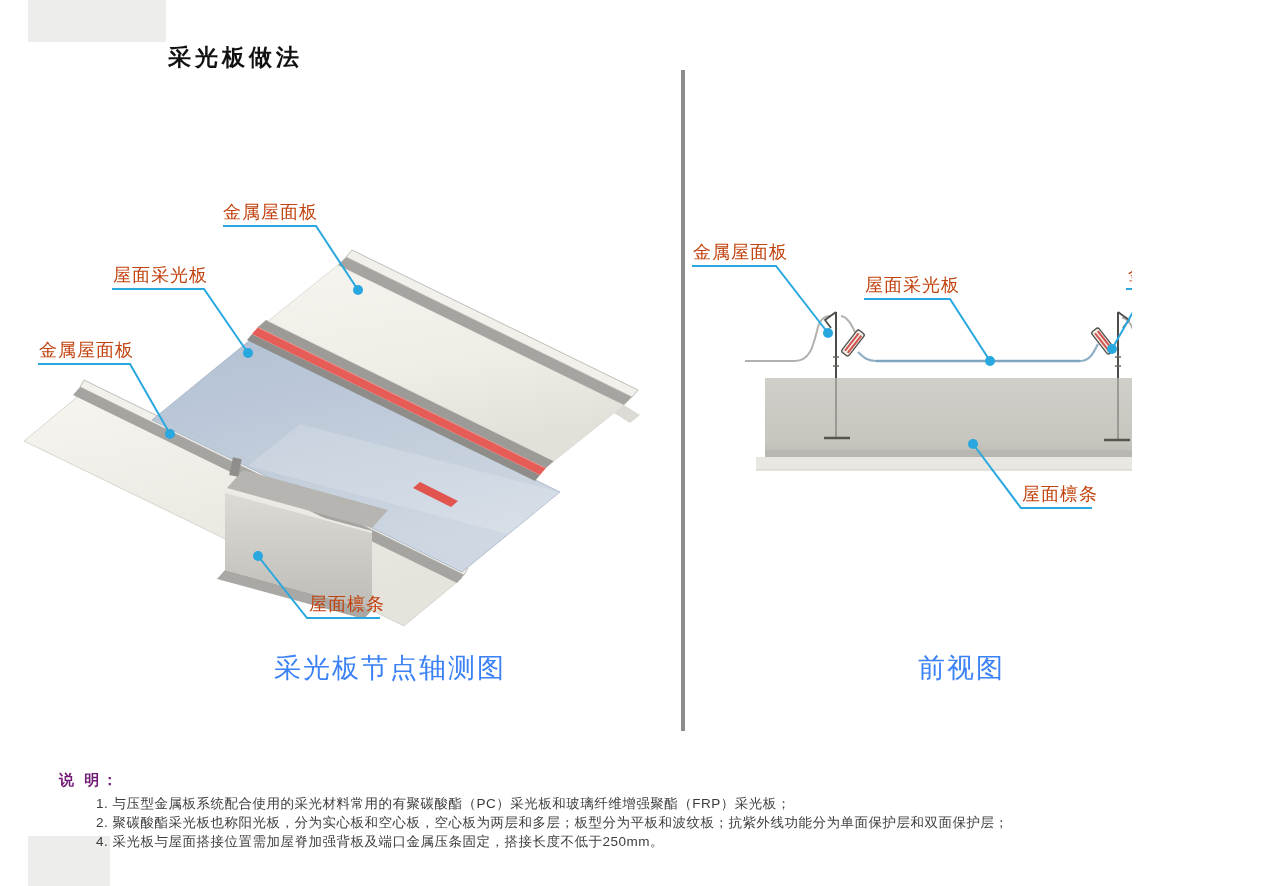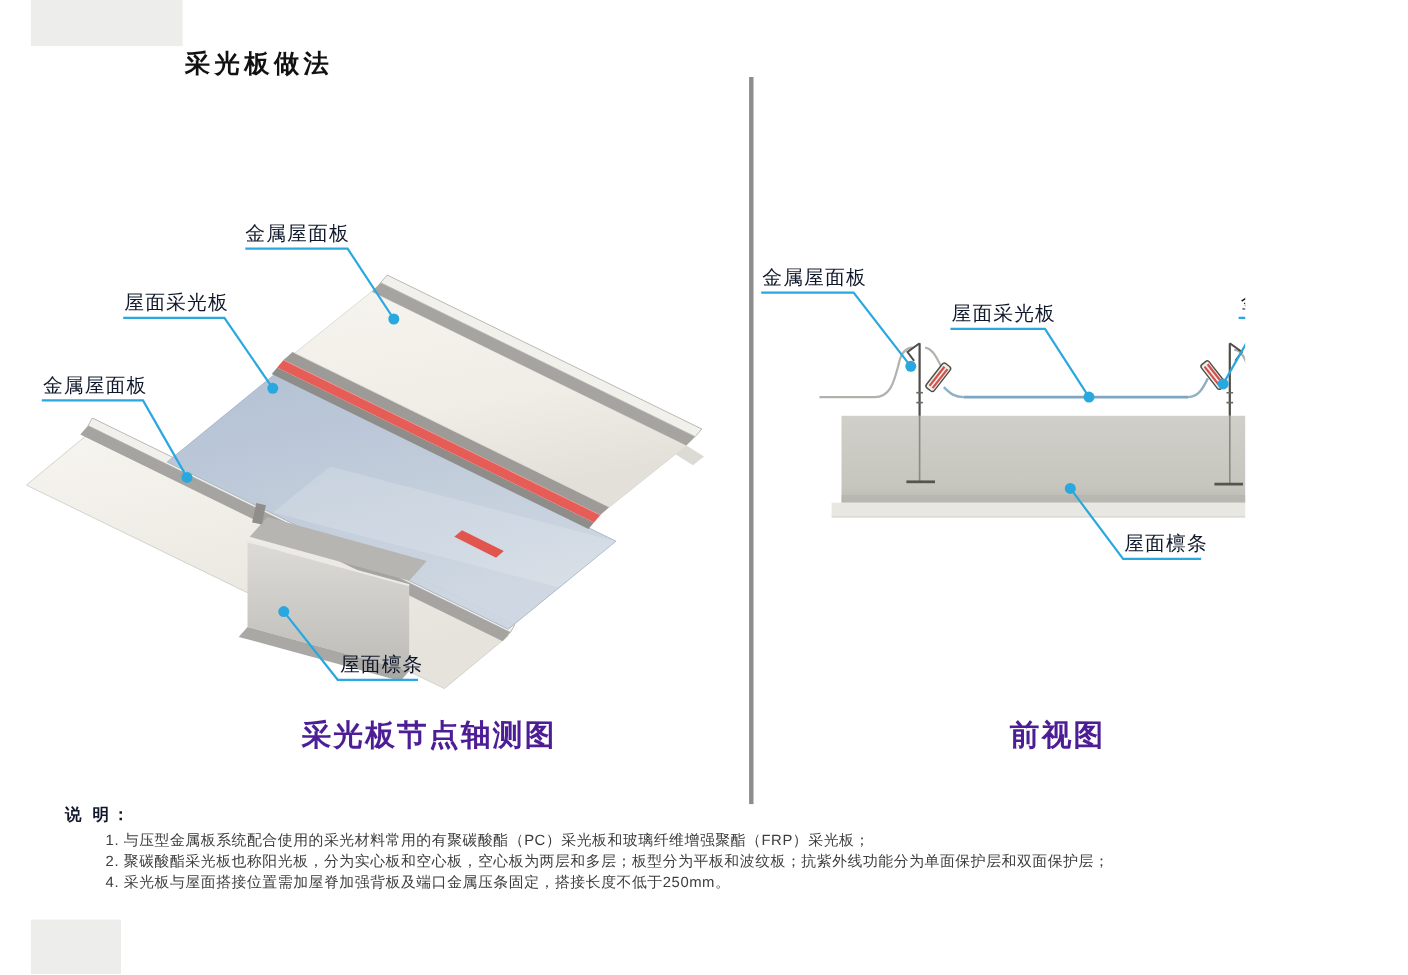--- a/index.html
+++ b/index.html
@@ -10,7 +10,7 @@
   .corner-box{position:absolute;background:#ededeb;}
   #svg-layer{position:absolute;left:0;top:0;z-index:1;}
   .lbl{
-    position:absolute;z-index:3;font-size:18px;letter-spacing:1px;color:#0f172a;
+    position:absolute;z-index:3;font-size:18px;letter-spacing:1px;color:#c2410c;
     white-space:nowrap;line-height:22px;
   }
   .page-title{

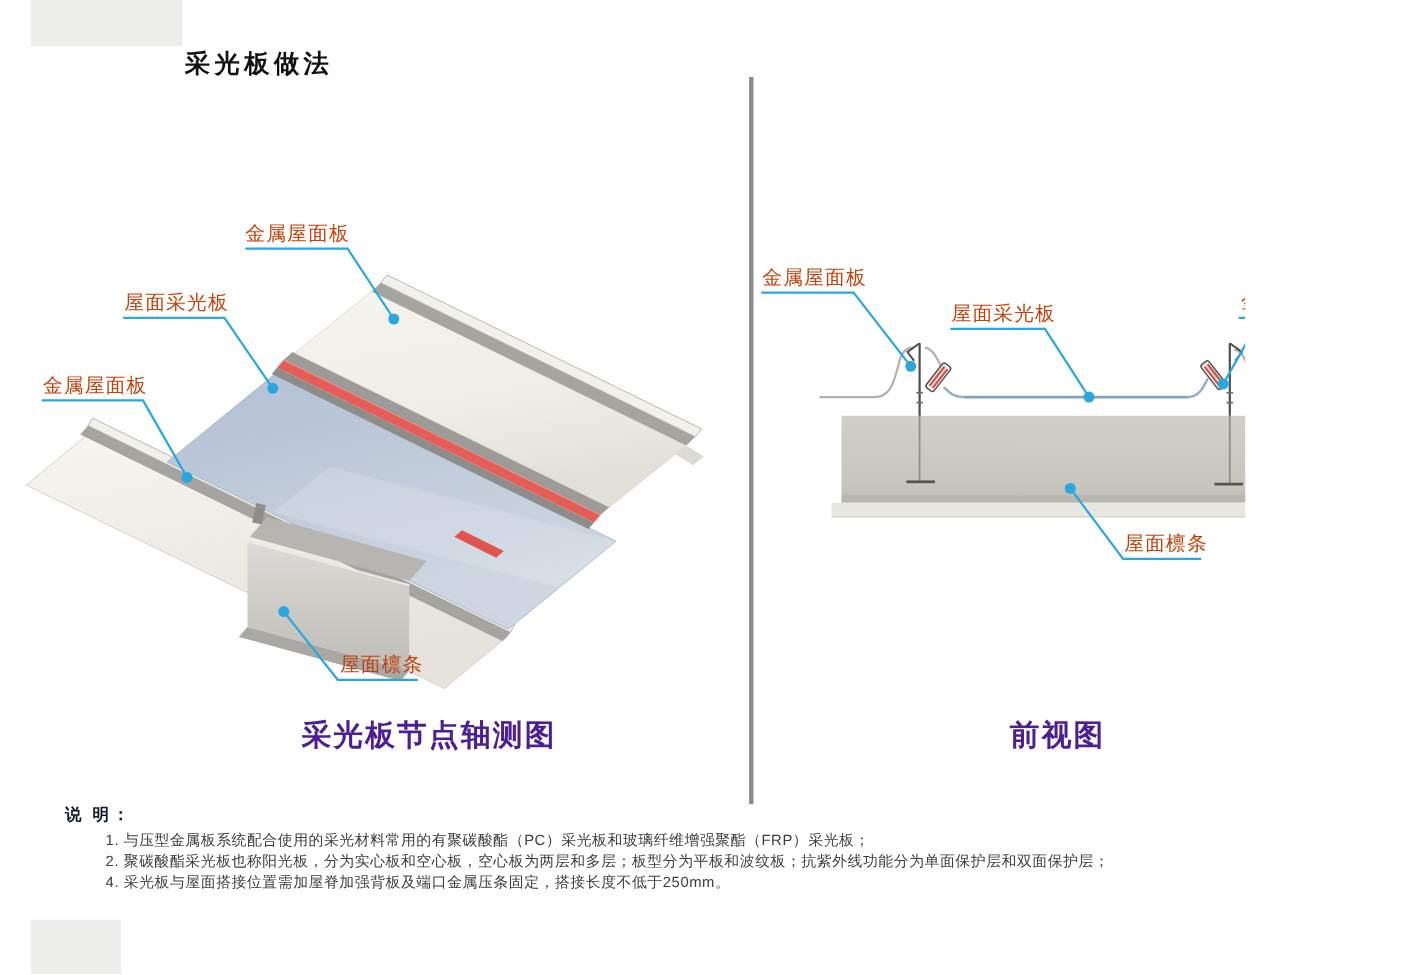--- a/index.html
+++ b/index.html
@@ -18,7 +18,7 @@
     letter-spacing:4px;color:#111;
   }
   .caption{
-    position:absolute;z-index:3;font-size:27px;font-weight:bold;letter-spacing:2px;color:#4c1d95;
+    position:absolute;z-index:3;font-size:27px;font-weight:normal;letter-spacing:2px;color:#3b82f6;
     white-space:nowrap;
   }
   .divider{position:absolute;left:681px;top:70px;width:4px;height:661px;background:#8c8c8c;z-index:2;}

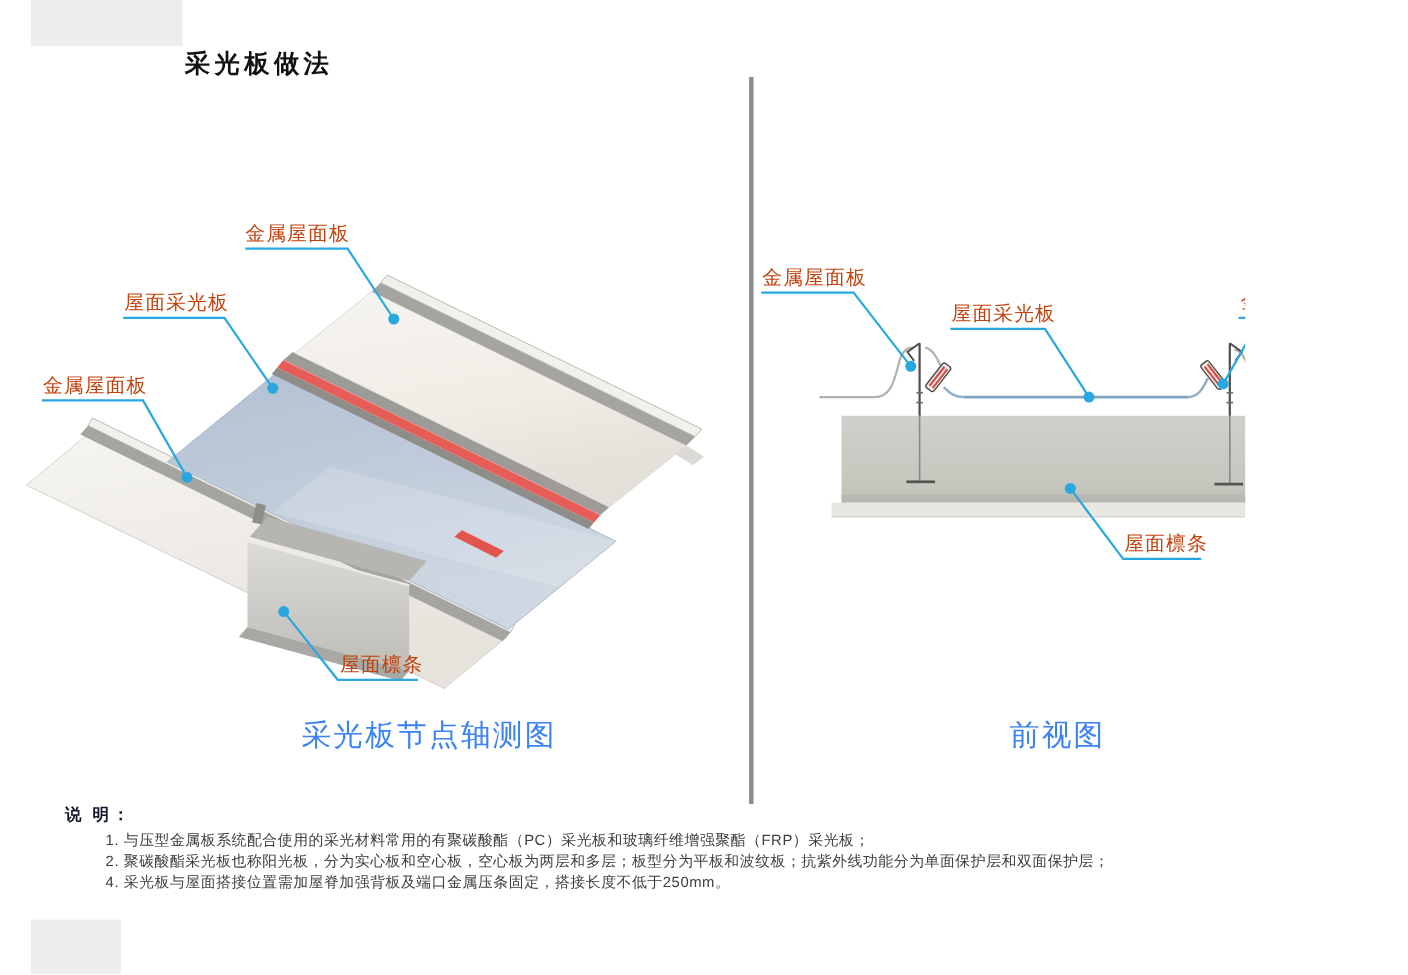--- a/index.html
+++ b/index.html
@@ -23,7 +23,7 @@
   }
   .divider{position:absolute;left:681px;top:70px;width:4px;height:661px;background:#8c8c8c;z-index:2;}
   .notes{position:absolute;left:59px;top:731px;z-index:3;}
-  .notes-heading{font-size:15px;font-weight:600;letter-spacing:3px;color:#0f172a;margin-bottom:4px;}
+  .notes-heading{font-size:15px;font-weight:600;letter-spacing:3px;color:#701a75;margin-bottom:4px;margin-top:40px;}
   .notes-items{margin-left:37px;}
   .note-line{font-size:13.5px;line-height:19px;color:#3d3d3d;letter-spacing:0.5px;white-space:nowrap;}
 </style>

